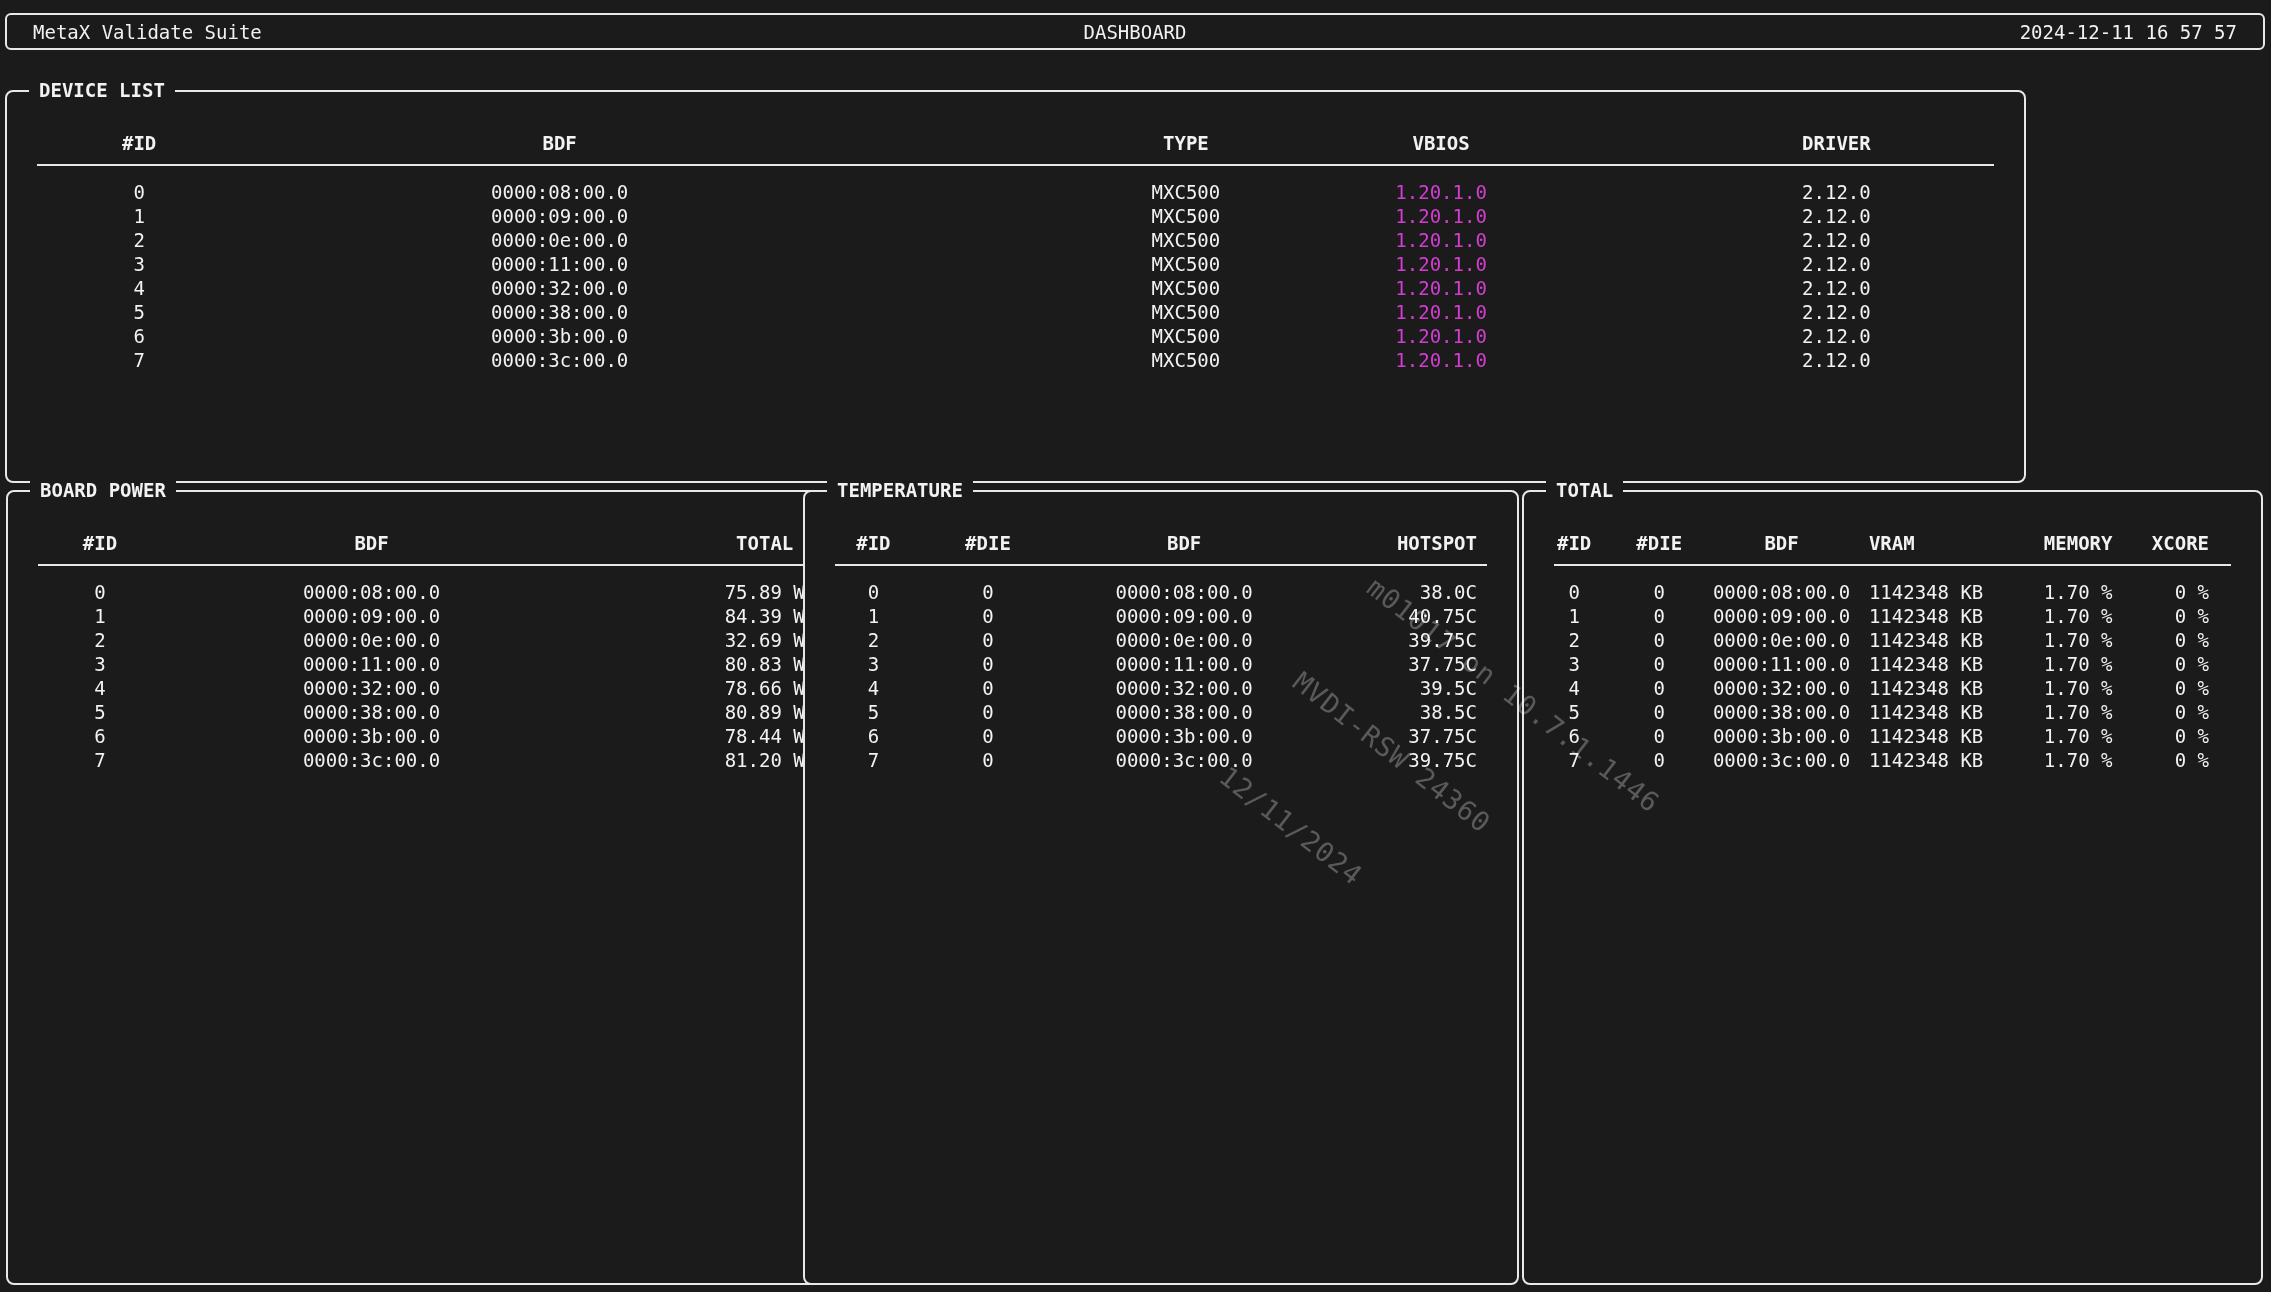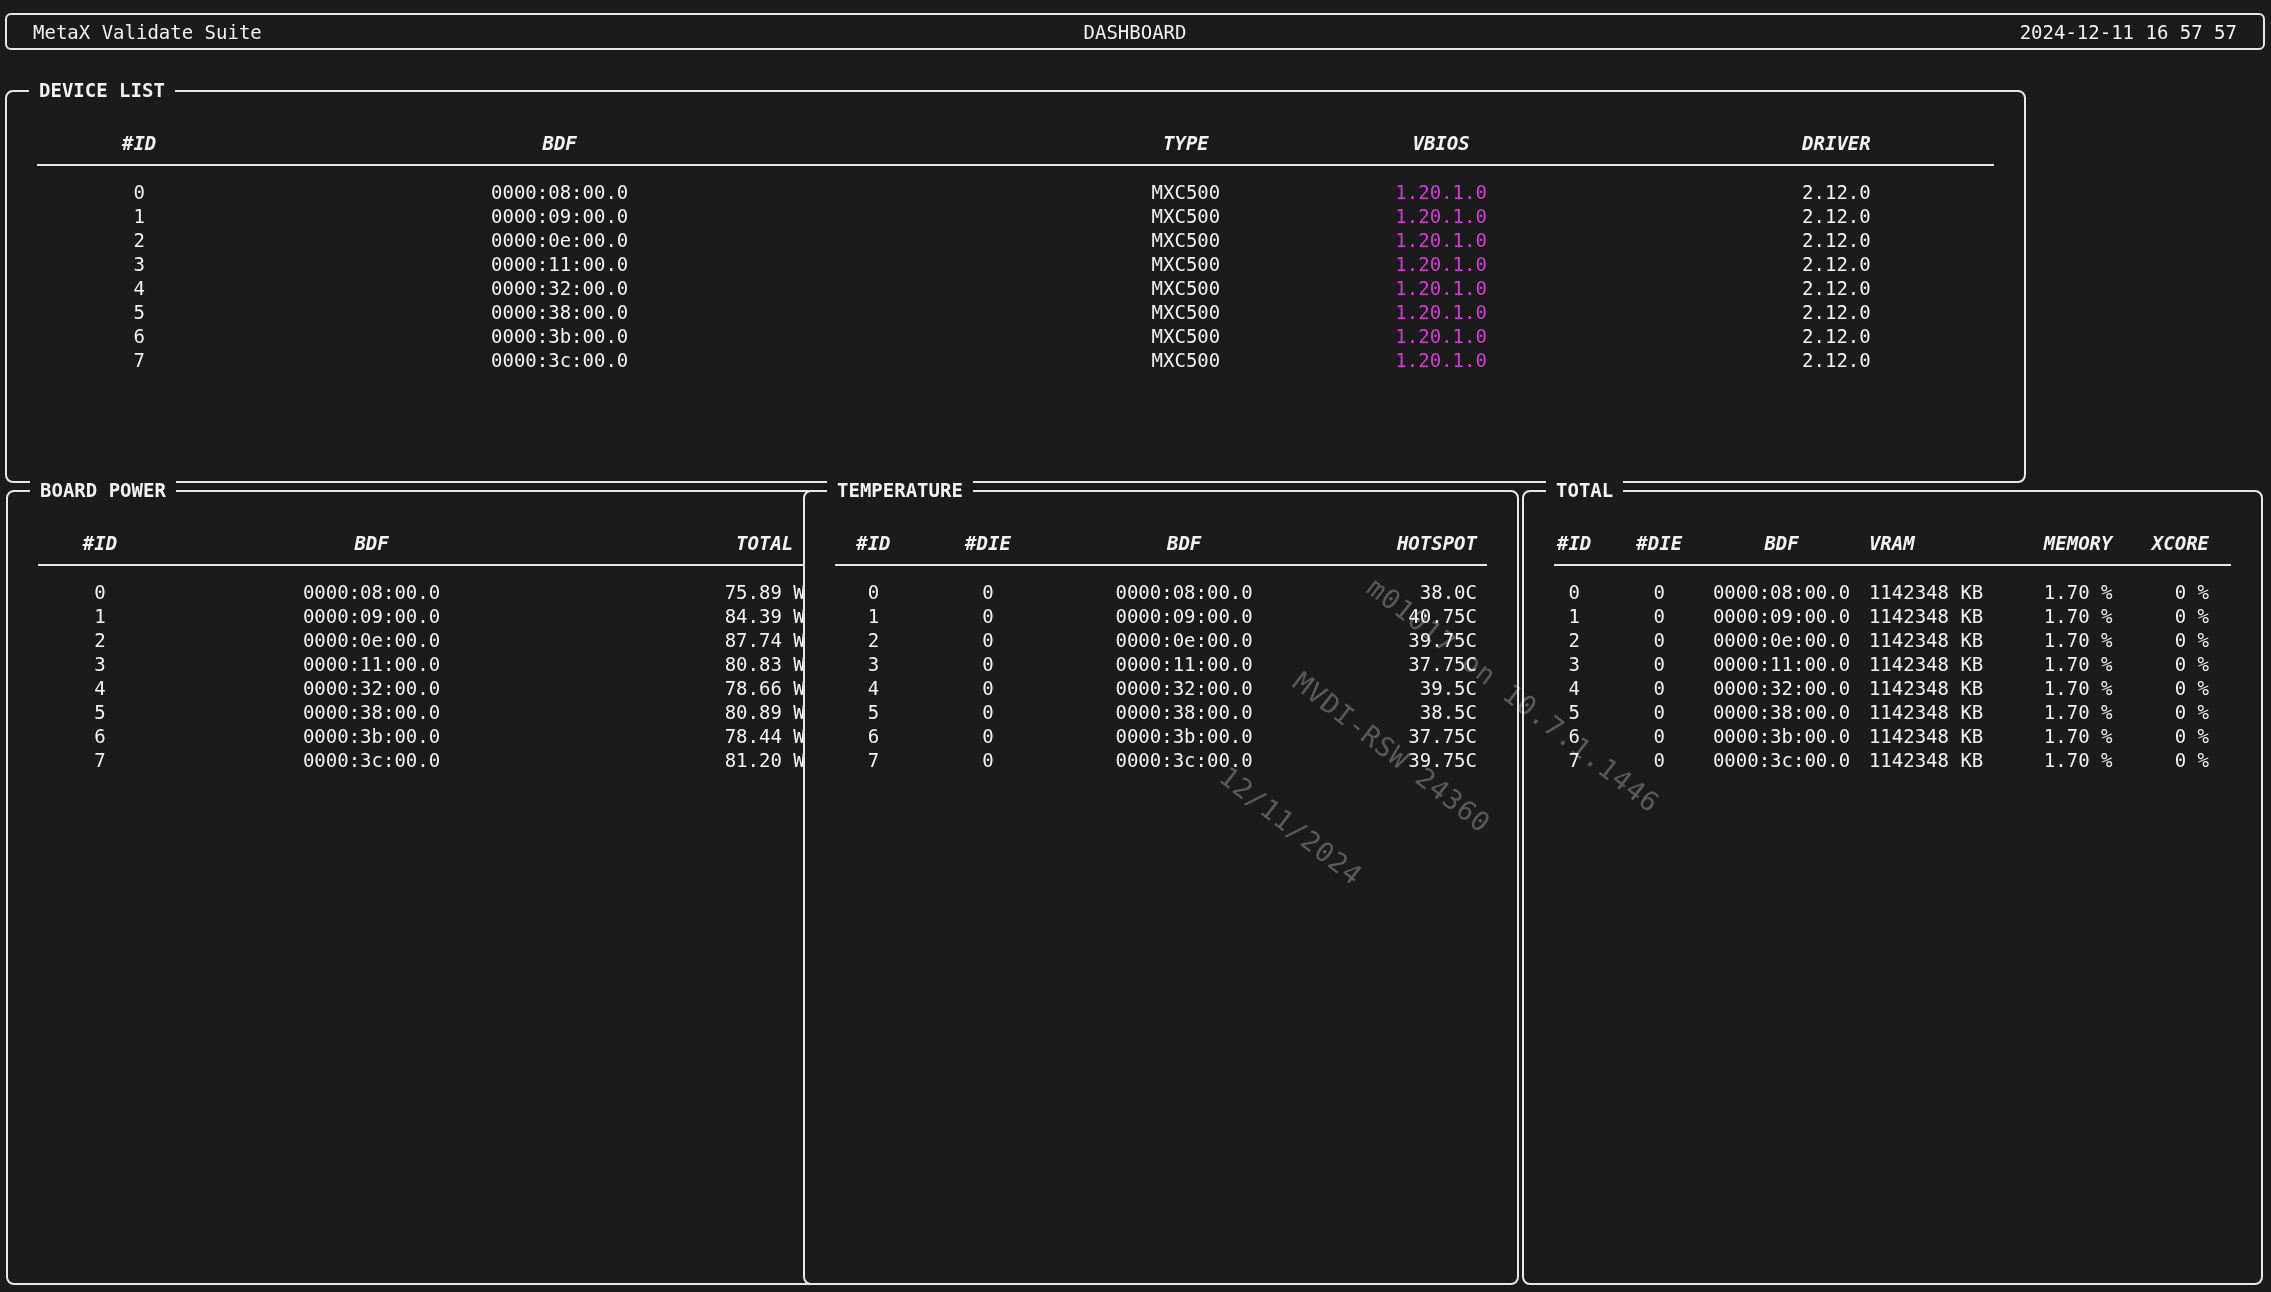--- a/index.html
+++ b/index.html
@@ -52,7 +52,7 @@
   .tbl{padding-top:39px;width:100%;}
   .trow{display:grid;width:100%;line-height:24px;}
   .cell{text-align:center;white-space:pre;overflow:hidden;}
-  .thead .cell{font-weight:bold;font-style:italic;}
+  .thead .cell{font-weight:bold;}
   .sep{height:0;border-top:2px solid var(--border);margin:9px 30px 14px 30px;}
 
   

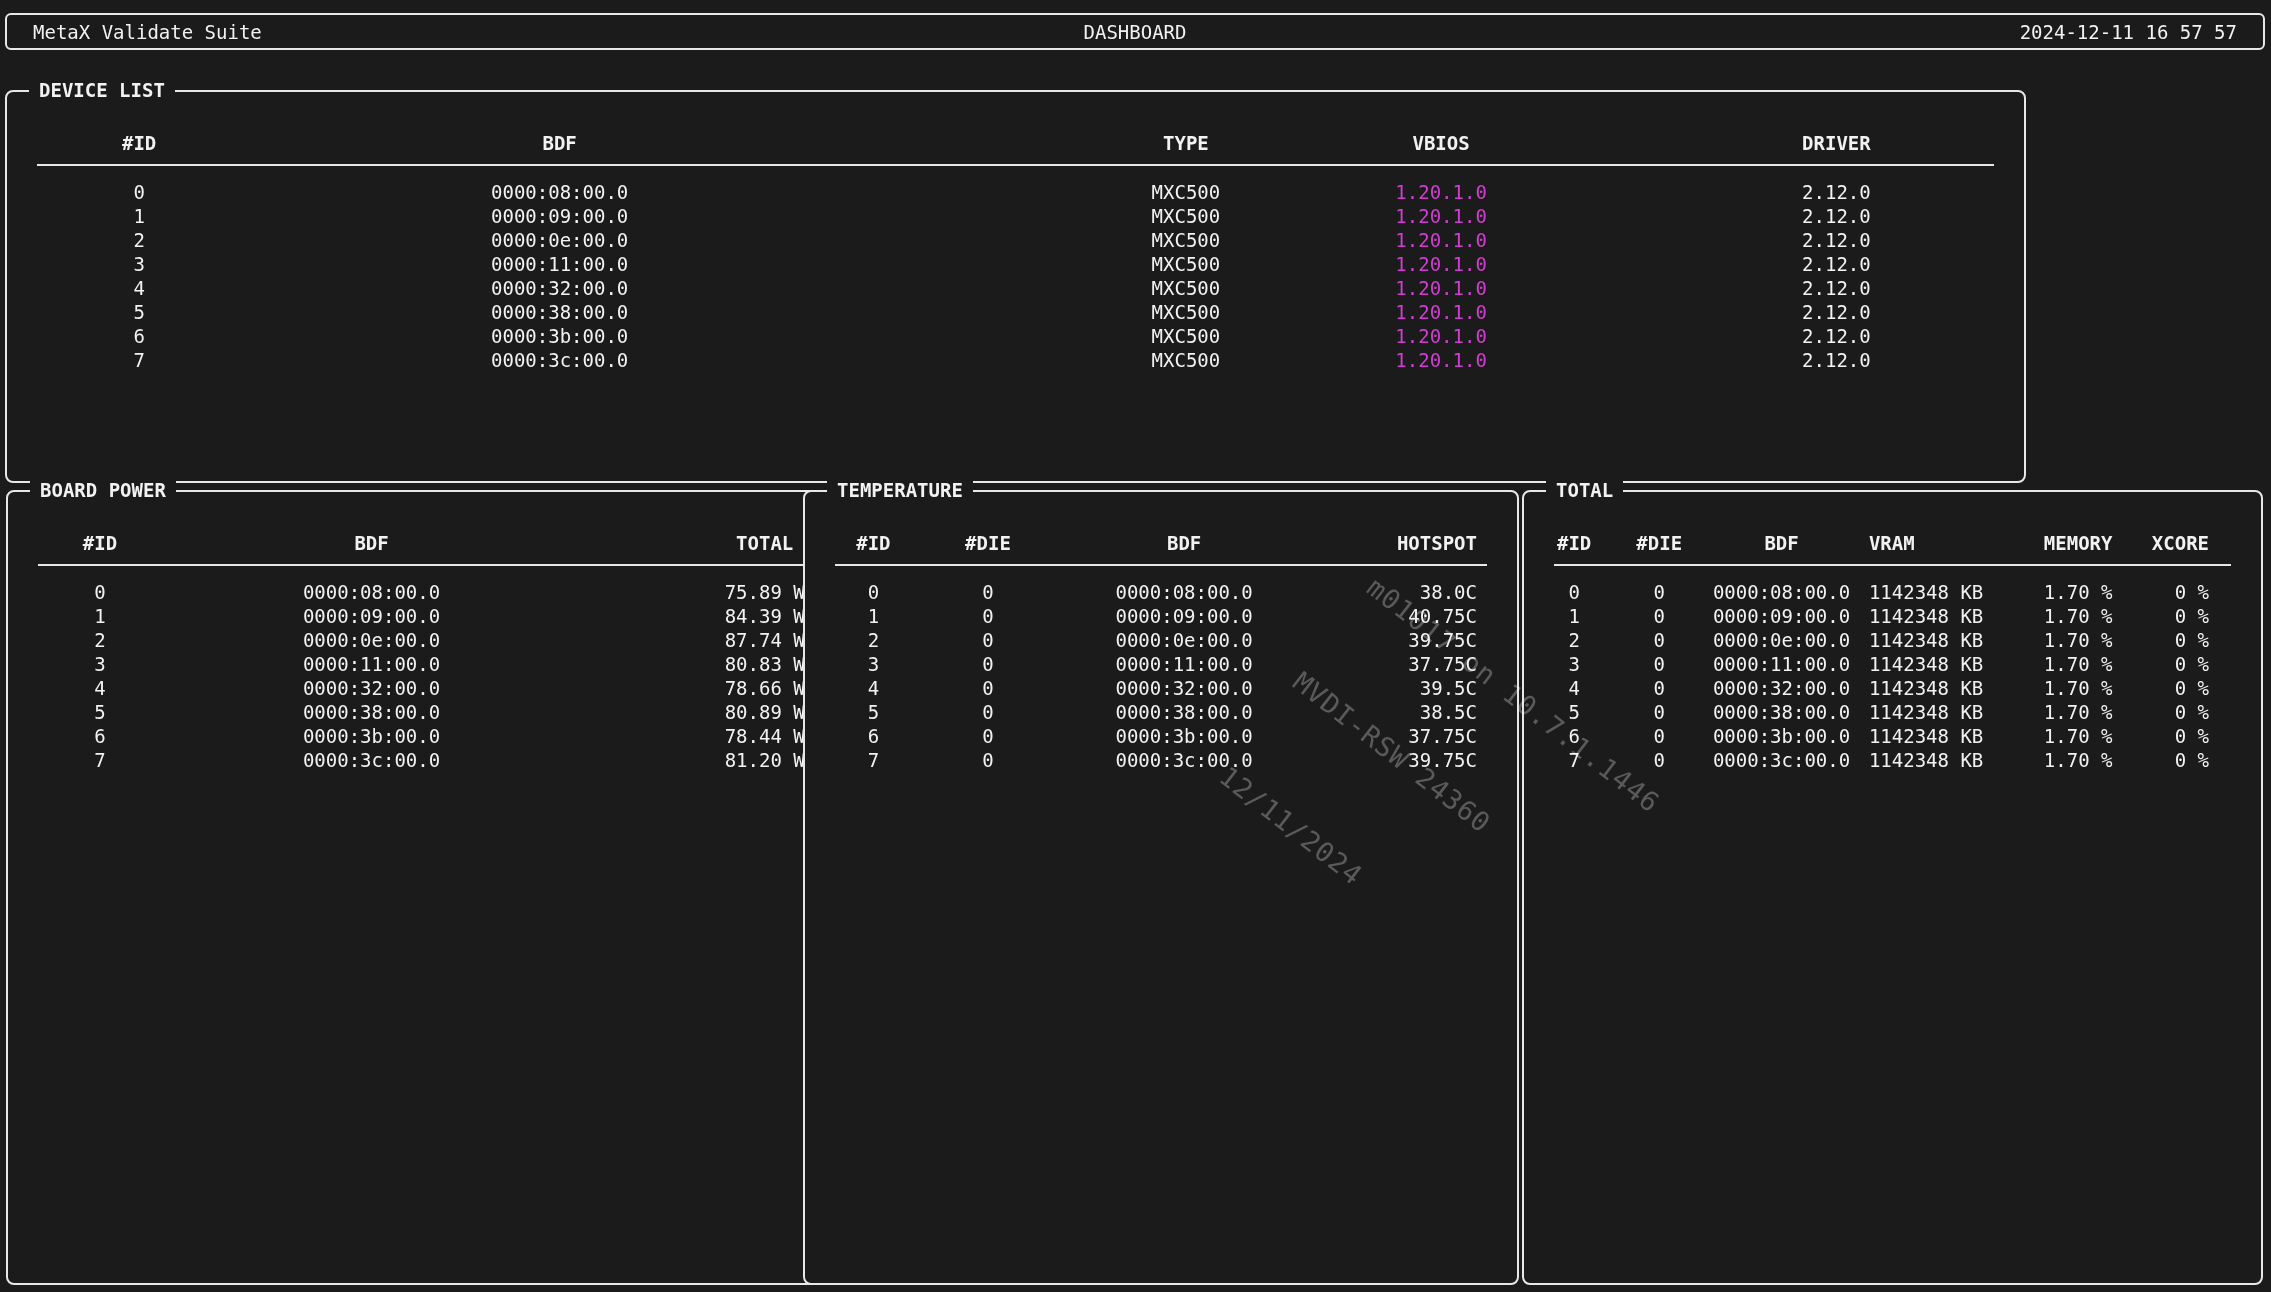--- a/index.html
+++ b/index.html
@@ -196,7 +196,7 @@
       <div class="trow tdata">
         <div class="cell c0">2</div>
         <div class="cell c1">0000:0e:00.0</div>
-        <div class="cell c2">87.74 W</div>
+        <div class="cell c2">32.69 W</div>
       </div>
       <div class="trow tdata">
         <div class="cell c0">3</div>

